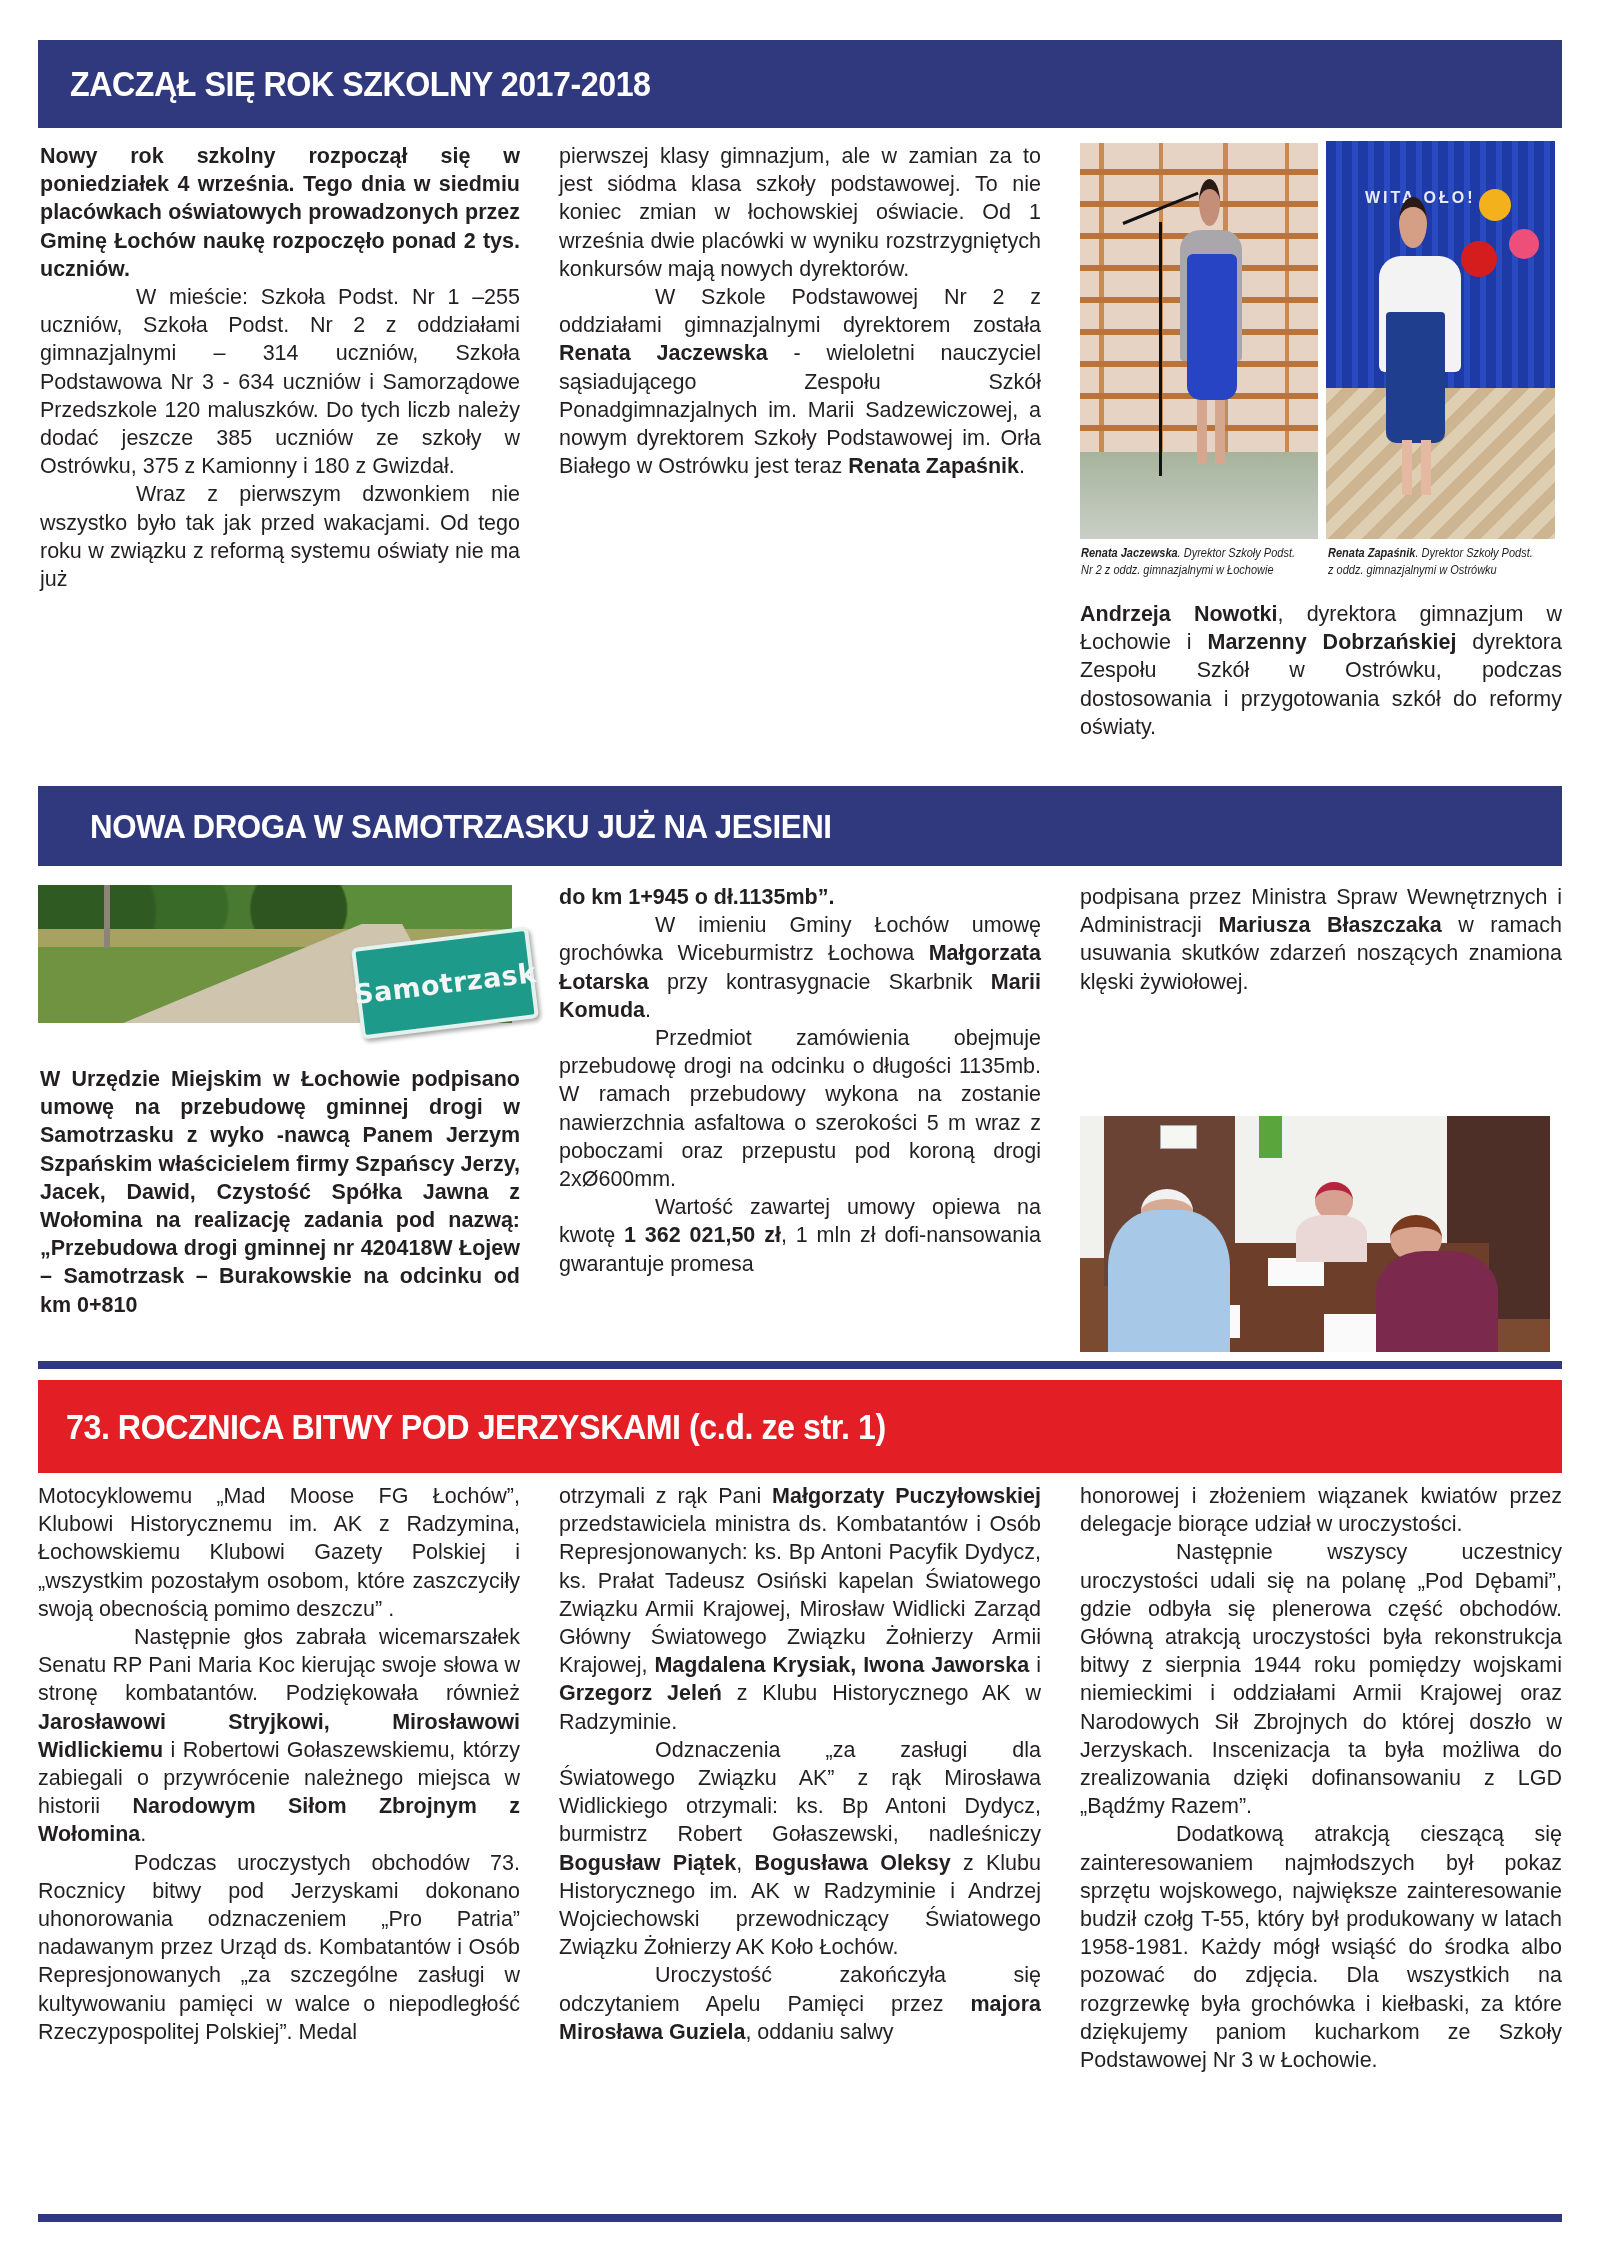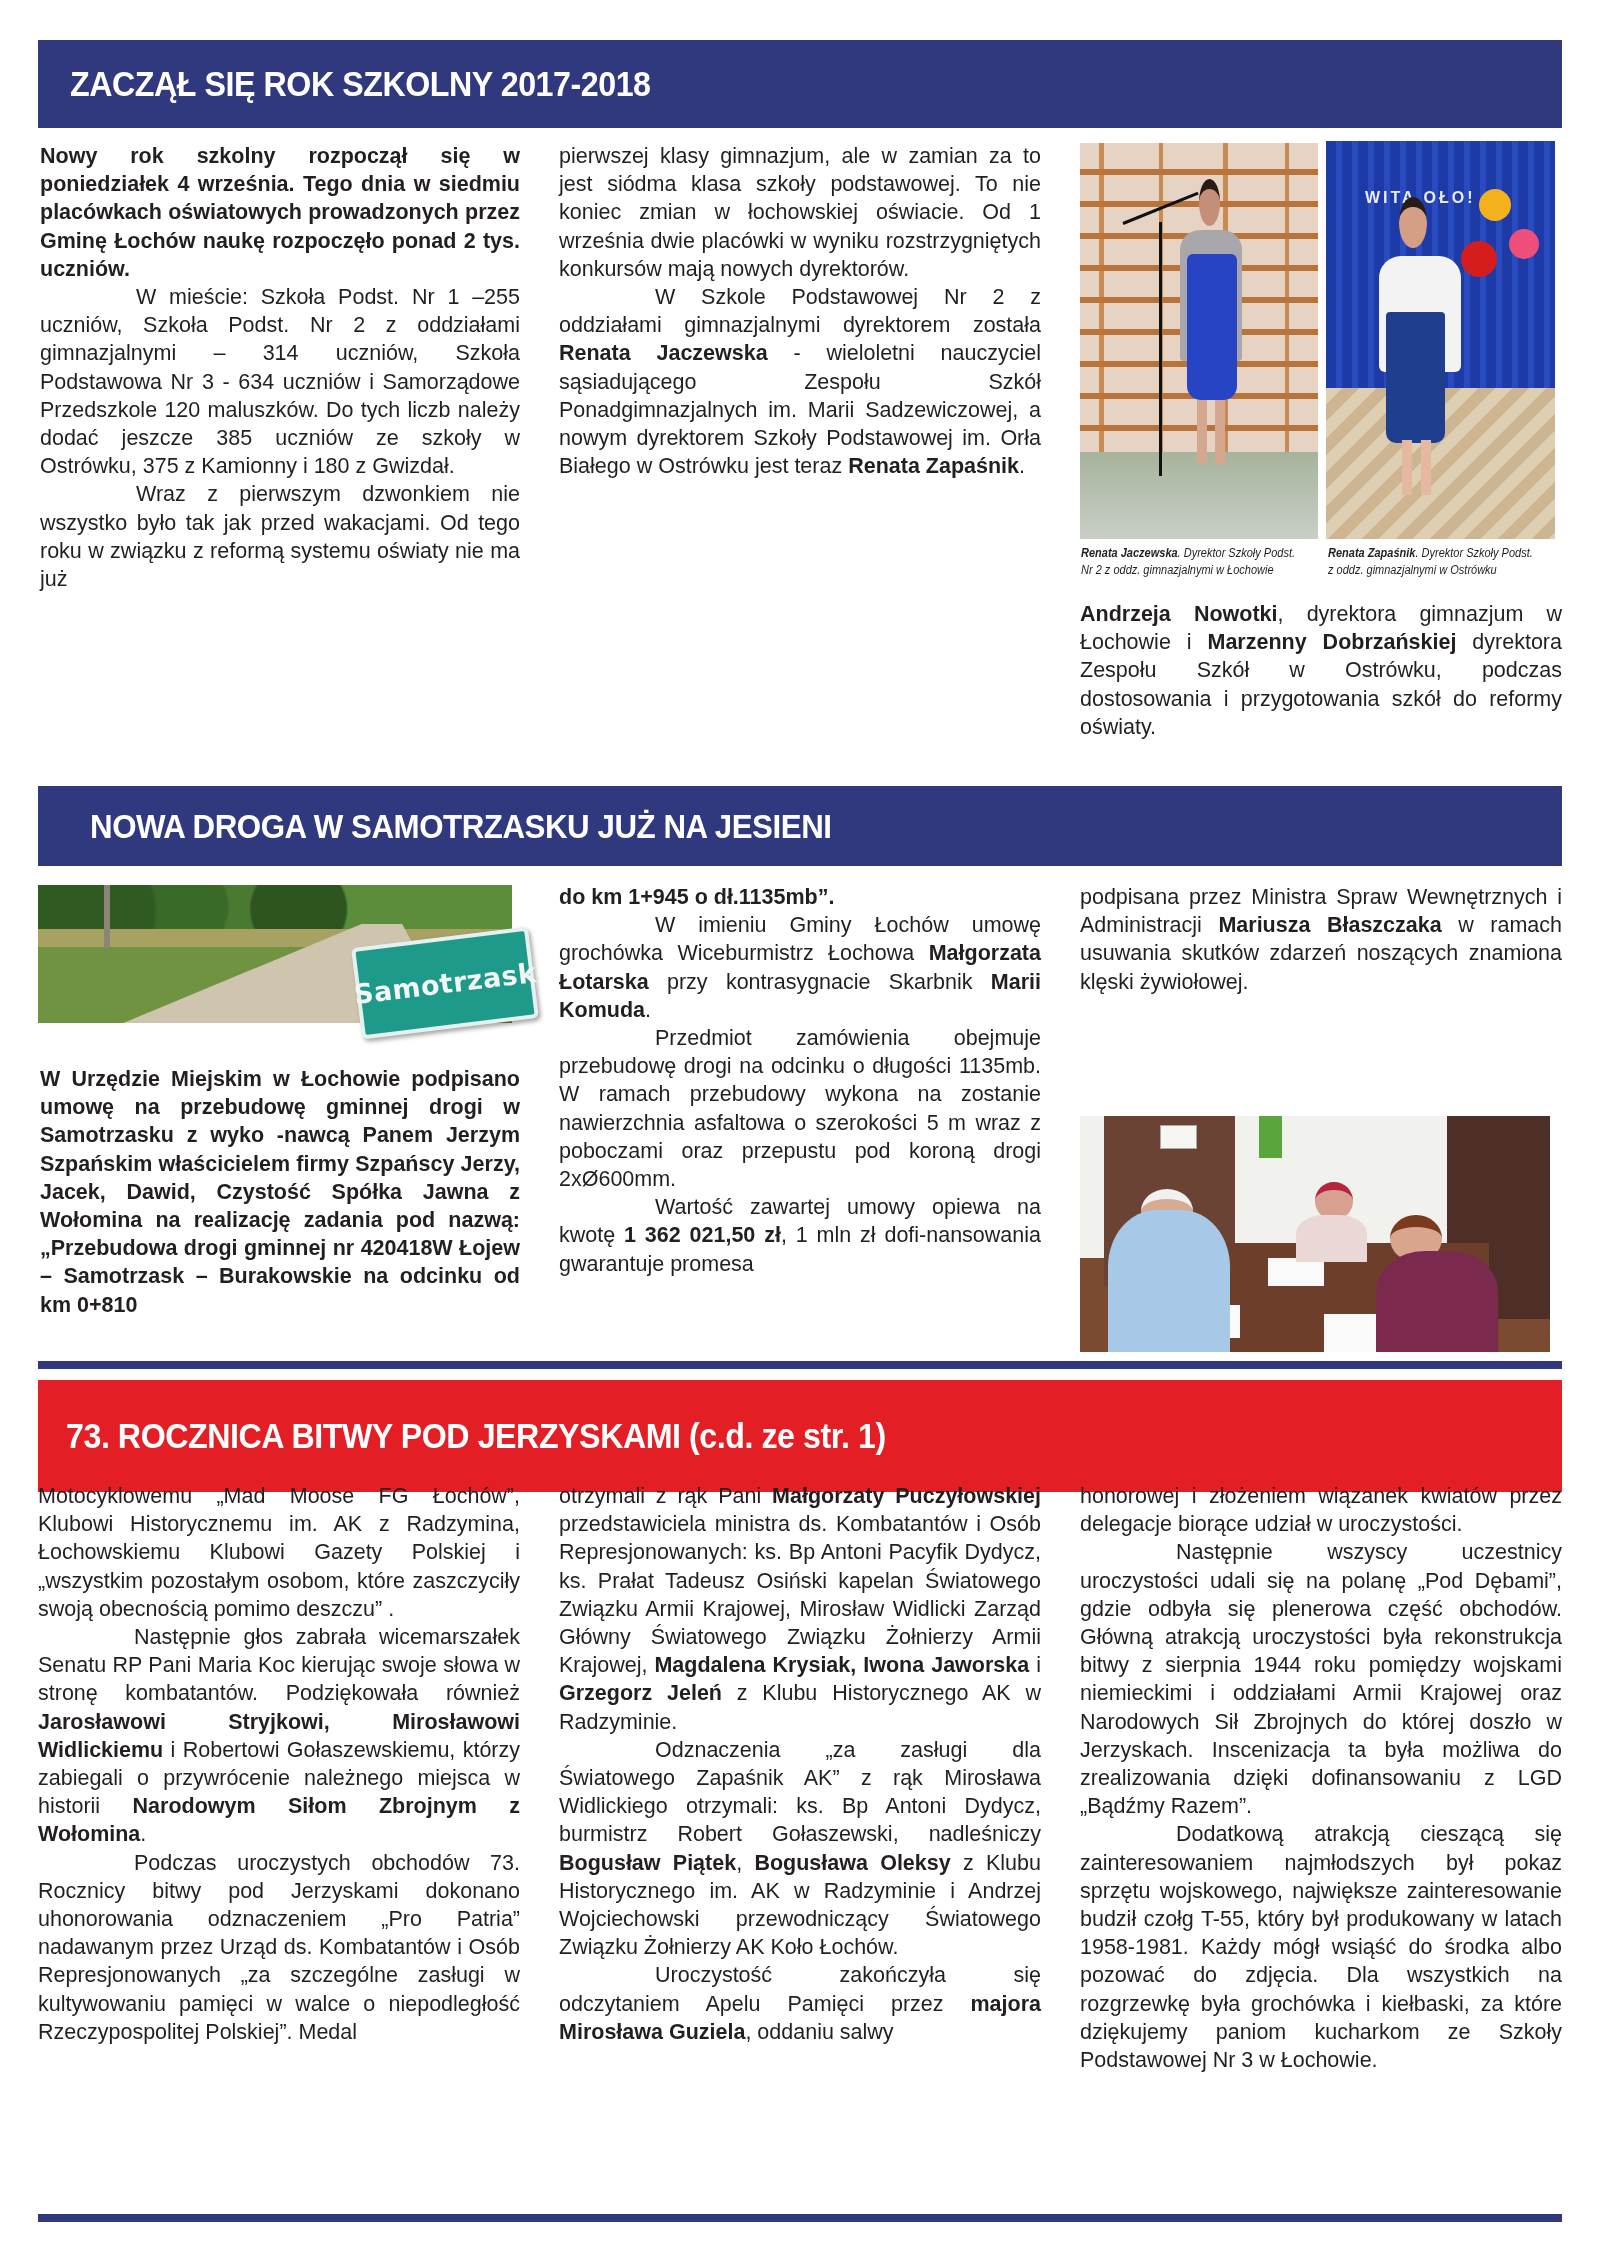--- a/index.html
+++ b/index.html
@@ -170,7 +170,7 @@
 
 <div class="rule" style="top:1361px;"></div>
 
-<div class="banner red" style="top:1380px;height:112px;padding-left:28px;">
+<div class="banner red" style="top:1380px;height:93px;padding-left:28px;">
   <span class="title" style="font-size:35px;">73. ROCZNICA BITWY POD JERZYSKAMI (c.d. ze str. 1)</span>
 </div>
 

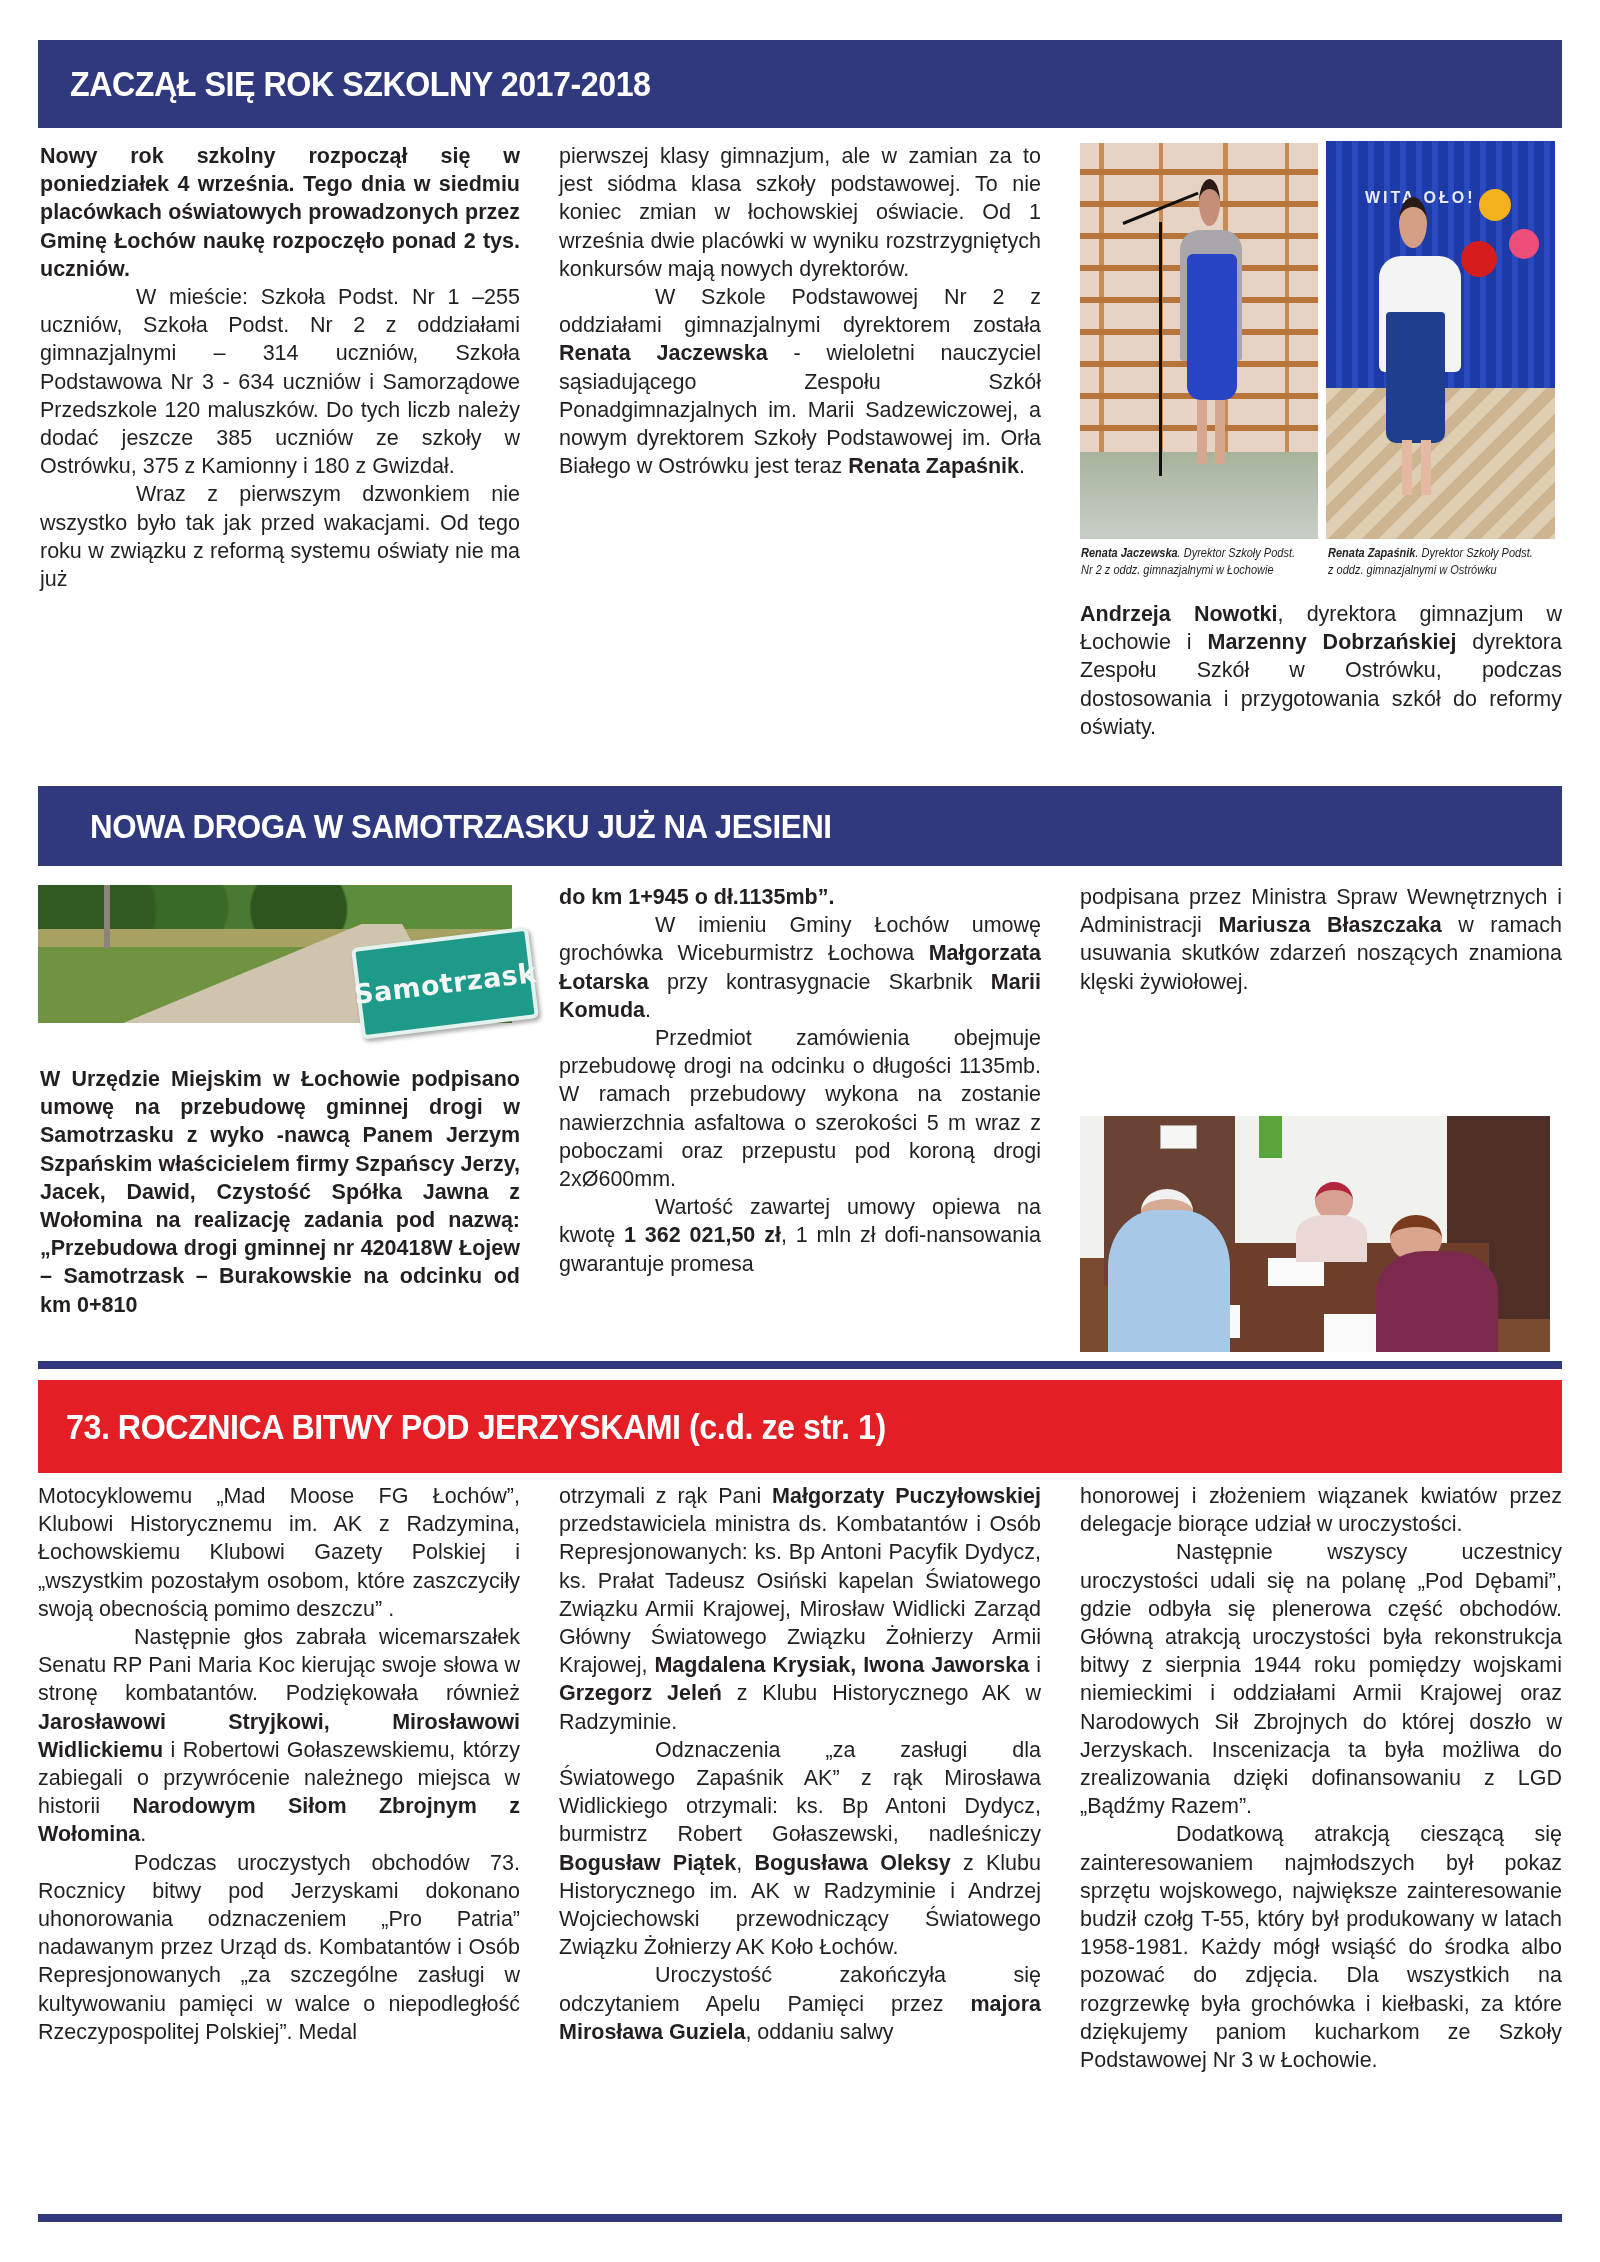--- a/index.html
+++ b/index.html
@@ -182,7 +182,7 @@
 
 <div class="col" style="left:559px;top:1482px;width:482px;">
   <p><span>otrzymali z rąk Pani </span><b>Małgorzaty Puczyłowskiej</b><span> przedstawiciela ministra ds. Kombatantów i Osób Represjonowanych: ks. Bp Antoni Pacyfik Dydycz, ks. Prałat Tadeusz Osiński kapelan Światowego Związku Armii Krajowej, Mirosław Widlicki Zarząd Główny Światowego Związku Żołnierzy Armii Krajowej, </span><b>Magdalena Krysiak, Iwona Jaworska</b><span> i </span><b>Grzegorz Jeleń</b><span> z Klubu Historycznego AK w Radzyminie.</span></p>
-  <p class="indent"><span>Odznaczenia „za zasługi dla Światowego Zapaśnik AK” z rąk Mirosława Widlickiego otrzymali: ks. Bp Antoni Dydycz, burmistrz Robert Gołaszewski, nadleśniczy </span><b>Bogusław Piątek</b><span>, </span><b>Bogusława Oleksy</b><span> z Klubu Historycznego im. AK w Radzyminie i Andrzej Wojciechowski przewodniczący Światowego Związku Żołnierzy AK Koło Łochów.</span></p>
+  <p class="indent"><span>Odznaczenia „za zasługi dla Światowego Związku AK” z rąk Mirosława Widlickiego otrzymali: ks. Bp Antoni Dydycz, burmistrz Robert Gołaszewski, nadleśniczy </span><b>Bogusław Piątek</b><span>, </span><b>Bogusława Oleksy</b><span> z Klubu Historycznego im. AK w Radzyminie i Andrzej Wojciechowski przewodniczący Światowego Związku Żołnierzy AK Koło Łochów.</span></p>
   <p class="indent"><span>Uroczystość zakończyła się odczytaniem Apelu Pamięci przez </span><b>majora Mirosława Guziela</b><span>, oddaniu salwy</span></p>
 </div>
 

